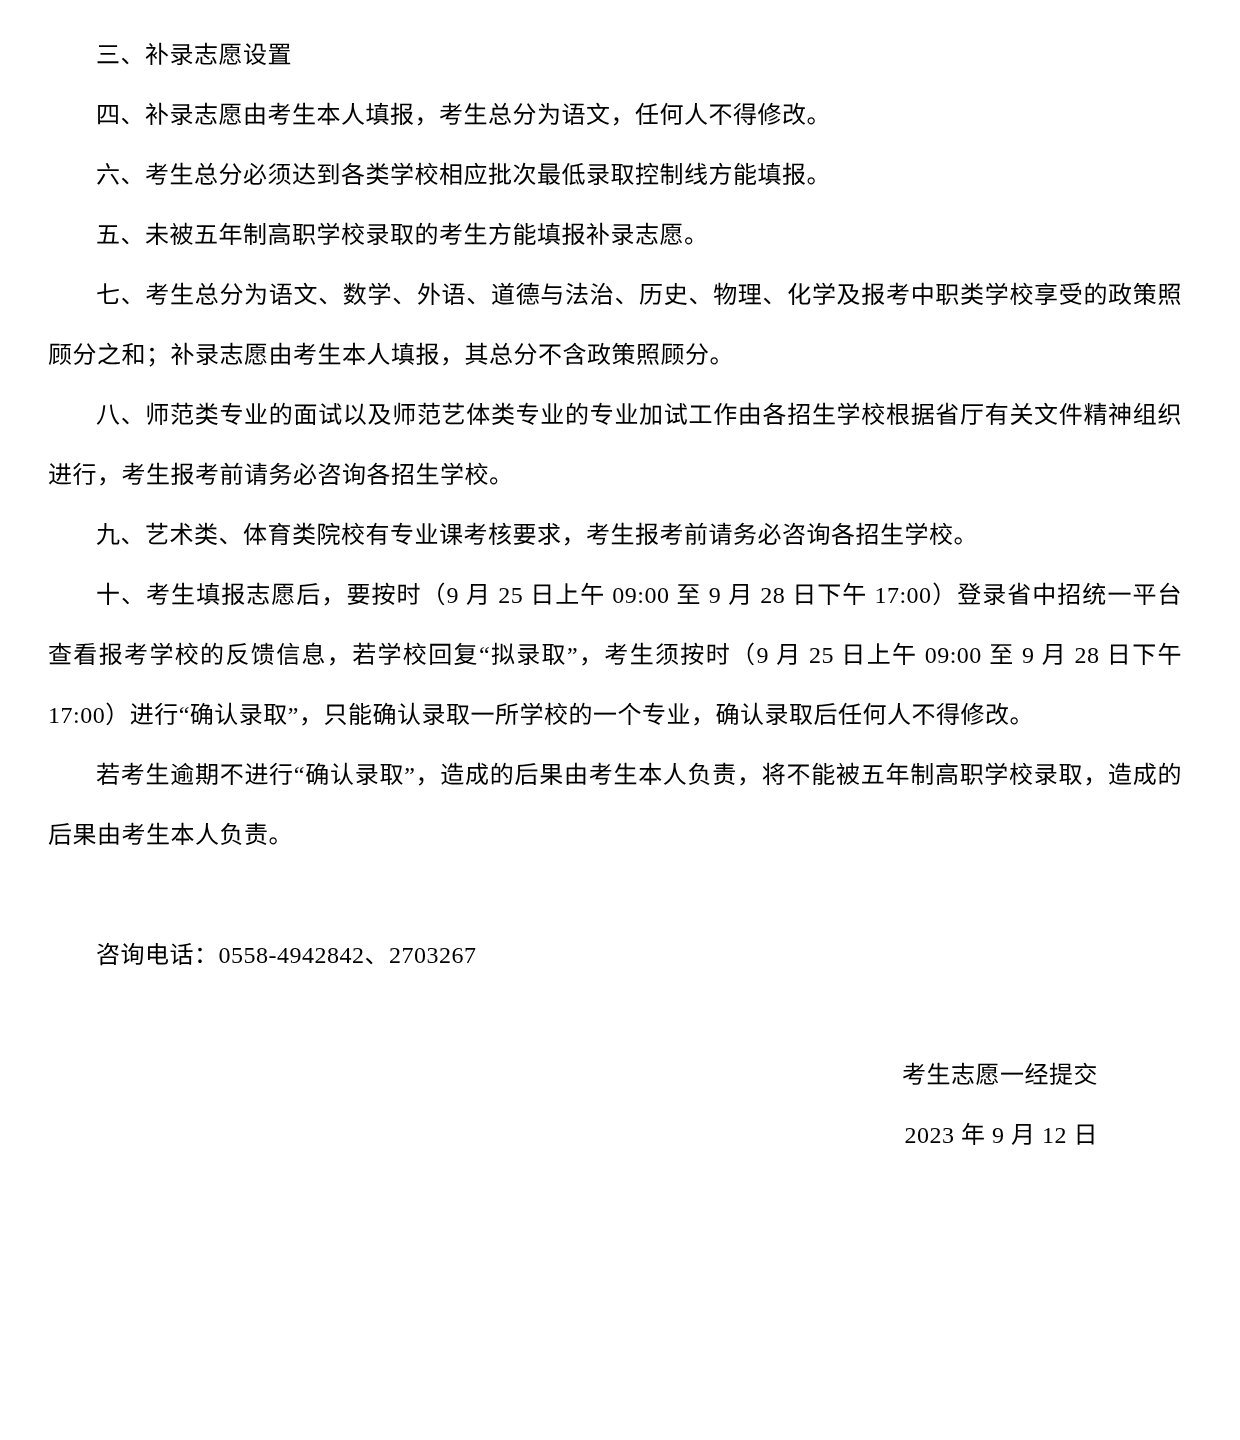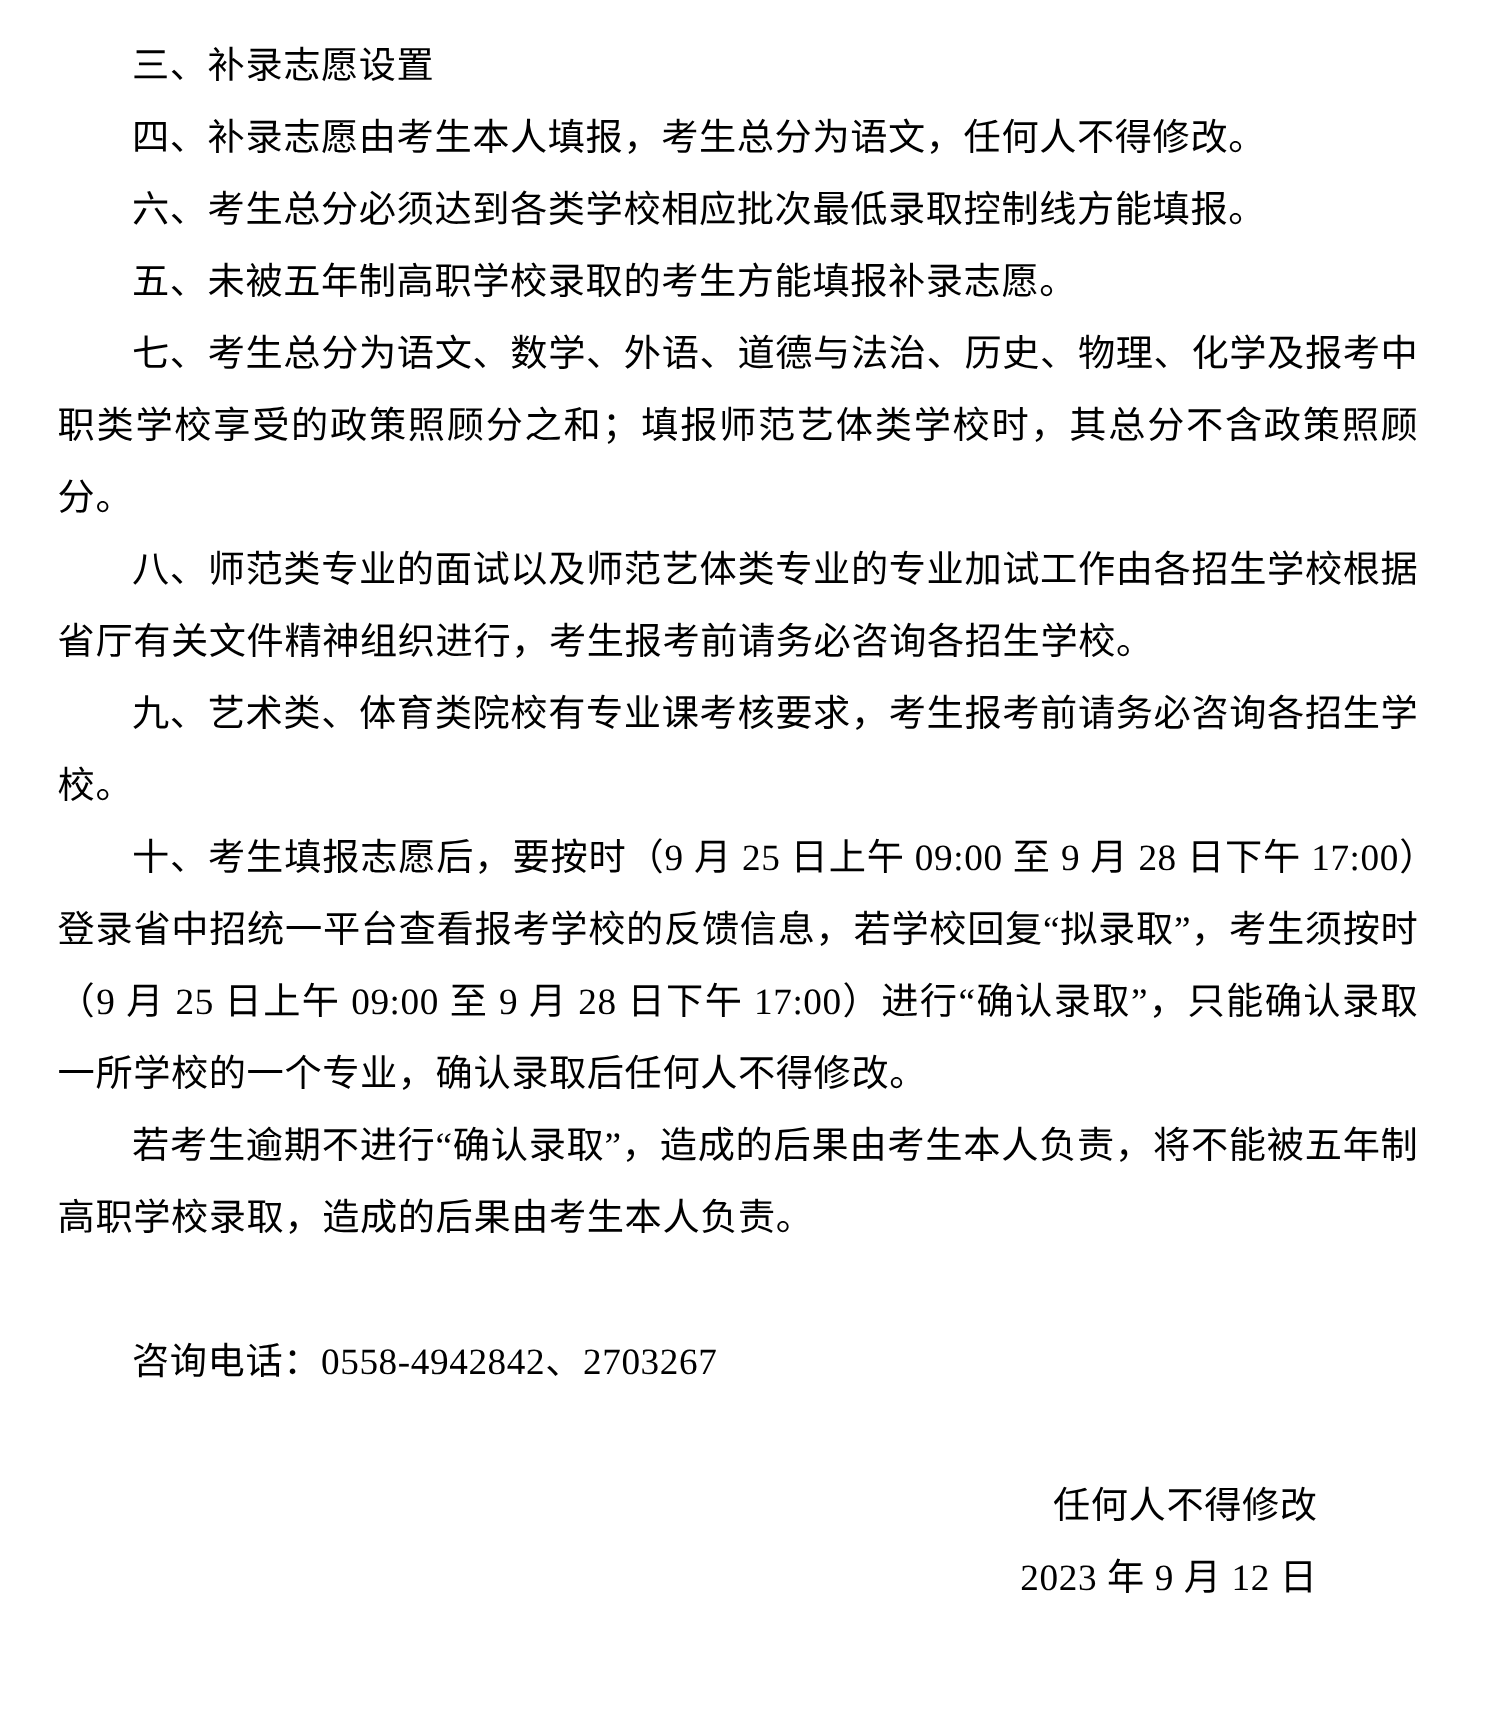--- a/index.html
+++ b/index.html
@@ -20,7 +20,7 @@
     overflow: hidden;
   }
   .doc p {
-    font-size: 31px;
+    font-size: 24px;
     line-height: 60px;
     text-align: justify;
     text-indent: 2em;

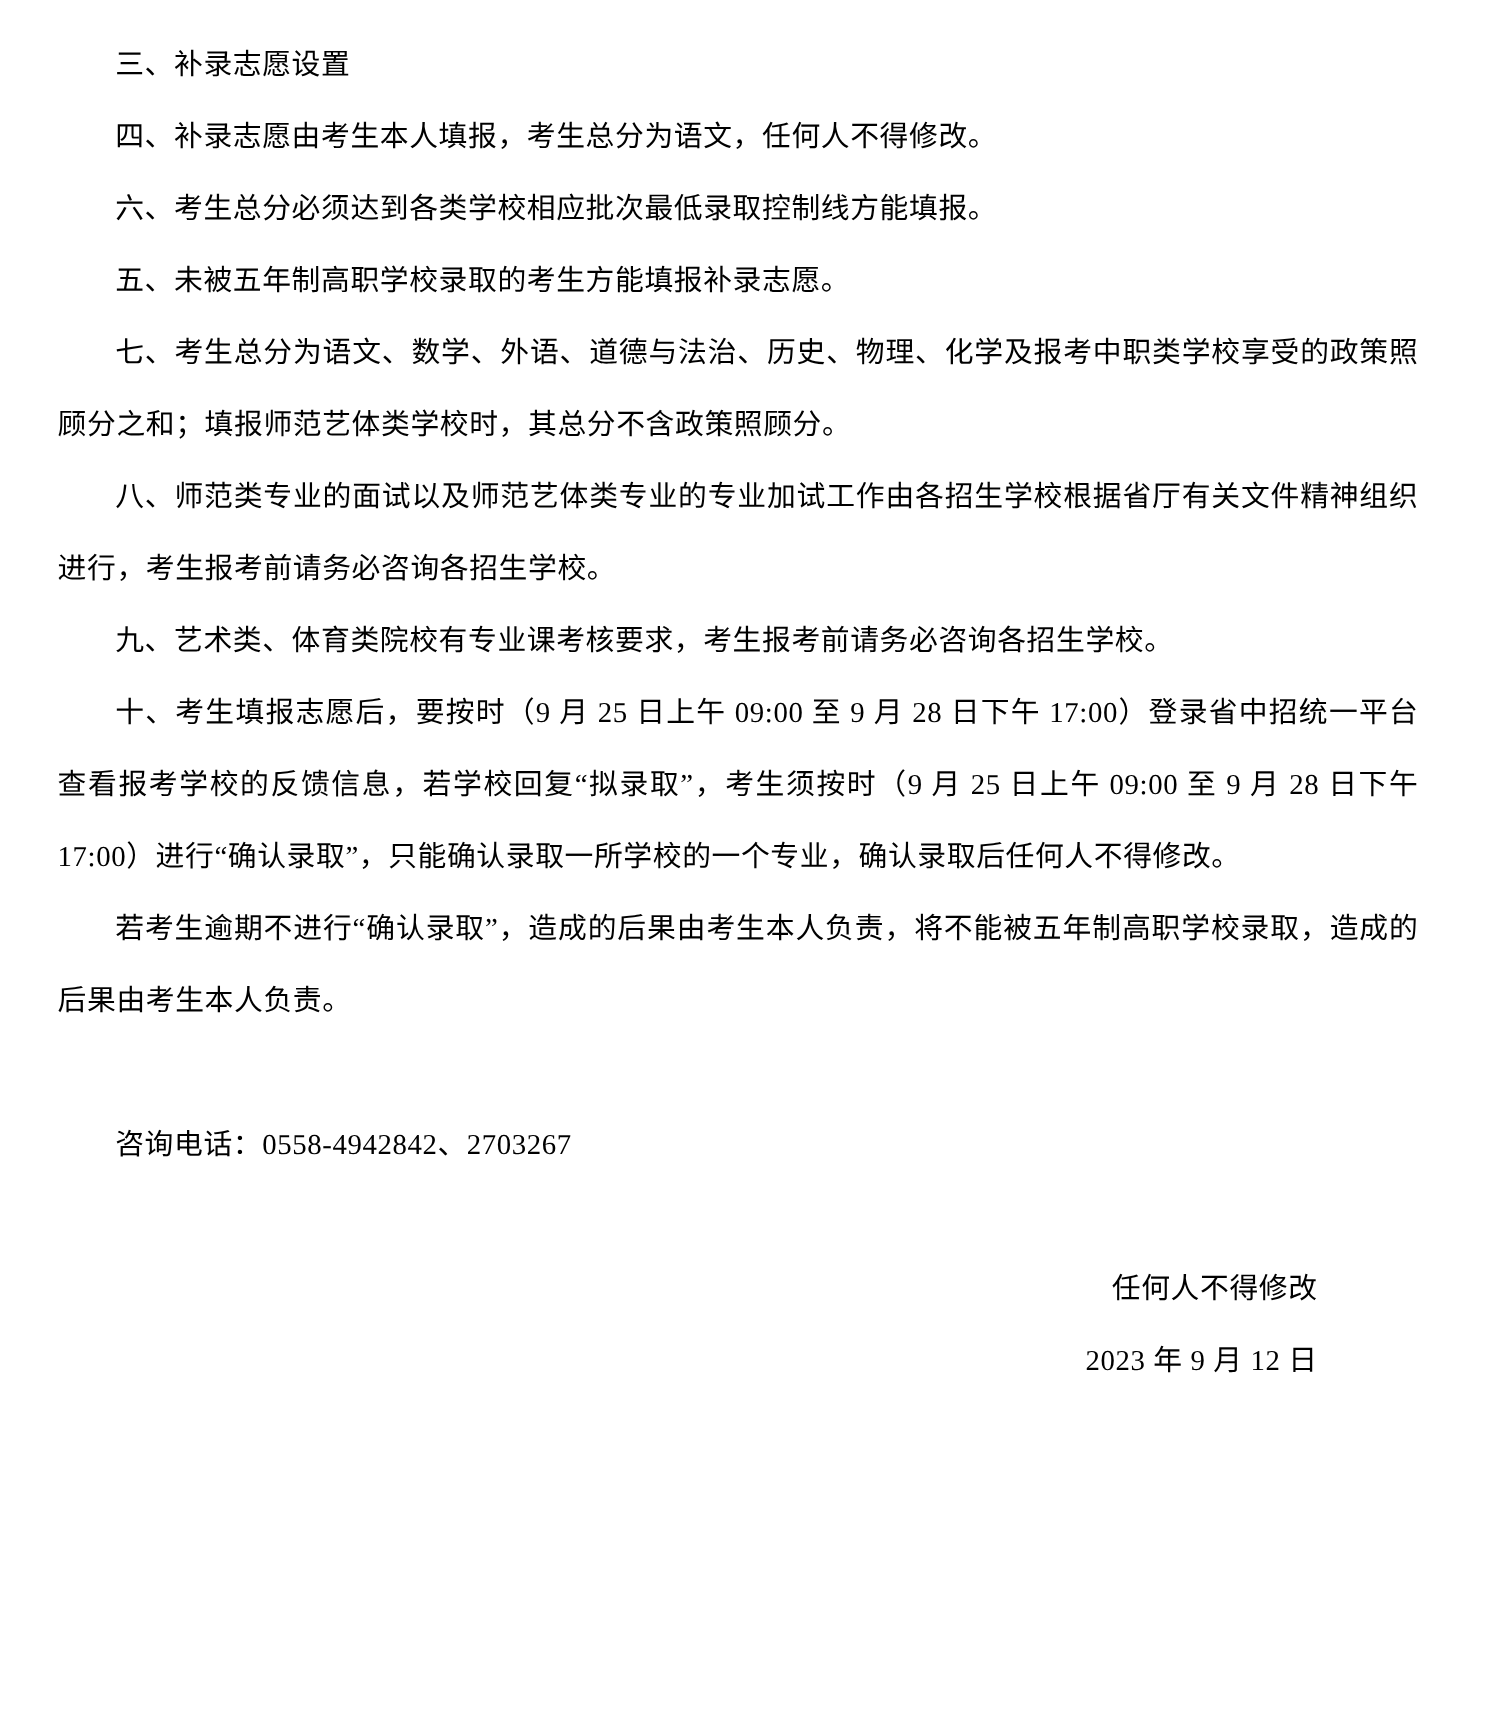--- a/index.html
+++ b/index.html
@@ -47,7 +47,7 @@
     <p>四、补录志愿由考生本人填报，考生总分为语文，任何人不得修改。</p>
     <p>六、考生总分必须达到各类学校相应批次最低录取控制线方能填报。</p>
     <p>五、未被五年制高职学校录取的考生方能填报补录志愿。</p>
-    <p>七、考生总分为语文、数学、外语、道德与法治、历史、物理、化学及报考中职类学校享受的政策照顾分之和；填报师范艺体类学校时，其总分不含政策照顾分。</p>
+    <p>七、考生总分为语文、数学、外语、道德与法治、历史、物理、化学及报考中职类学校享受的政策照顾分之和；补录志愿由考生本人填报，其总分不含政策照顾分。</p>
     <p>八、师范类专业的面试以及师范艺体类专业的专业加试工作由各招生学校根据省厅有关文件精神组织进行，考生报考前请务必咨询各招生学校。</p>
     <p>九、艺术类、体育类院校有专业课考核要求，考生报考前请务必咨询各招生学校。</p>
     <p>十、考生填报志愿后，要按时（9 月 25 日上午 09:00 至 9 月 28 日下午 17:00）登录省中招统一平台查看报考学校的反馈信息，若学校回复“拟录取”，考生须按时（9 月 25 日上午 09:00 至 9 月 28 日下午 17:00）进行“确认录取”，只能确认录取一所学校的一个专业，确认录取后任何人不得修改。</p>

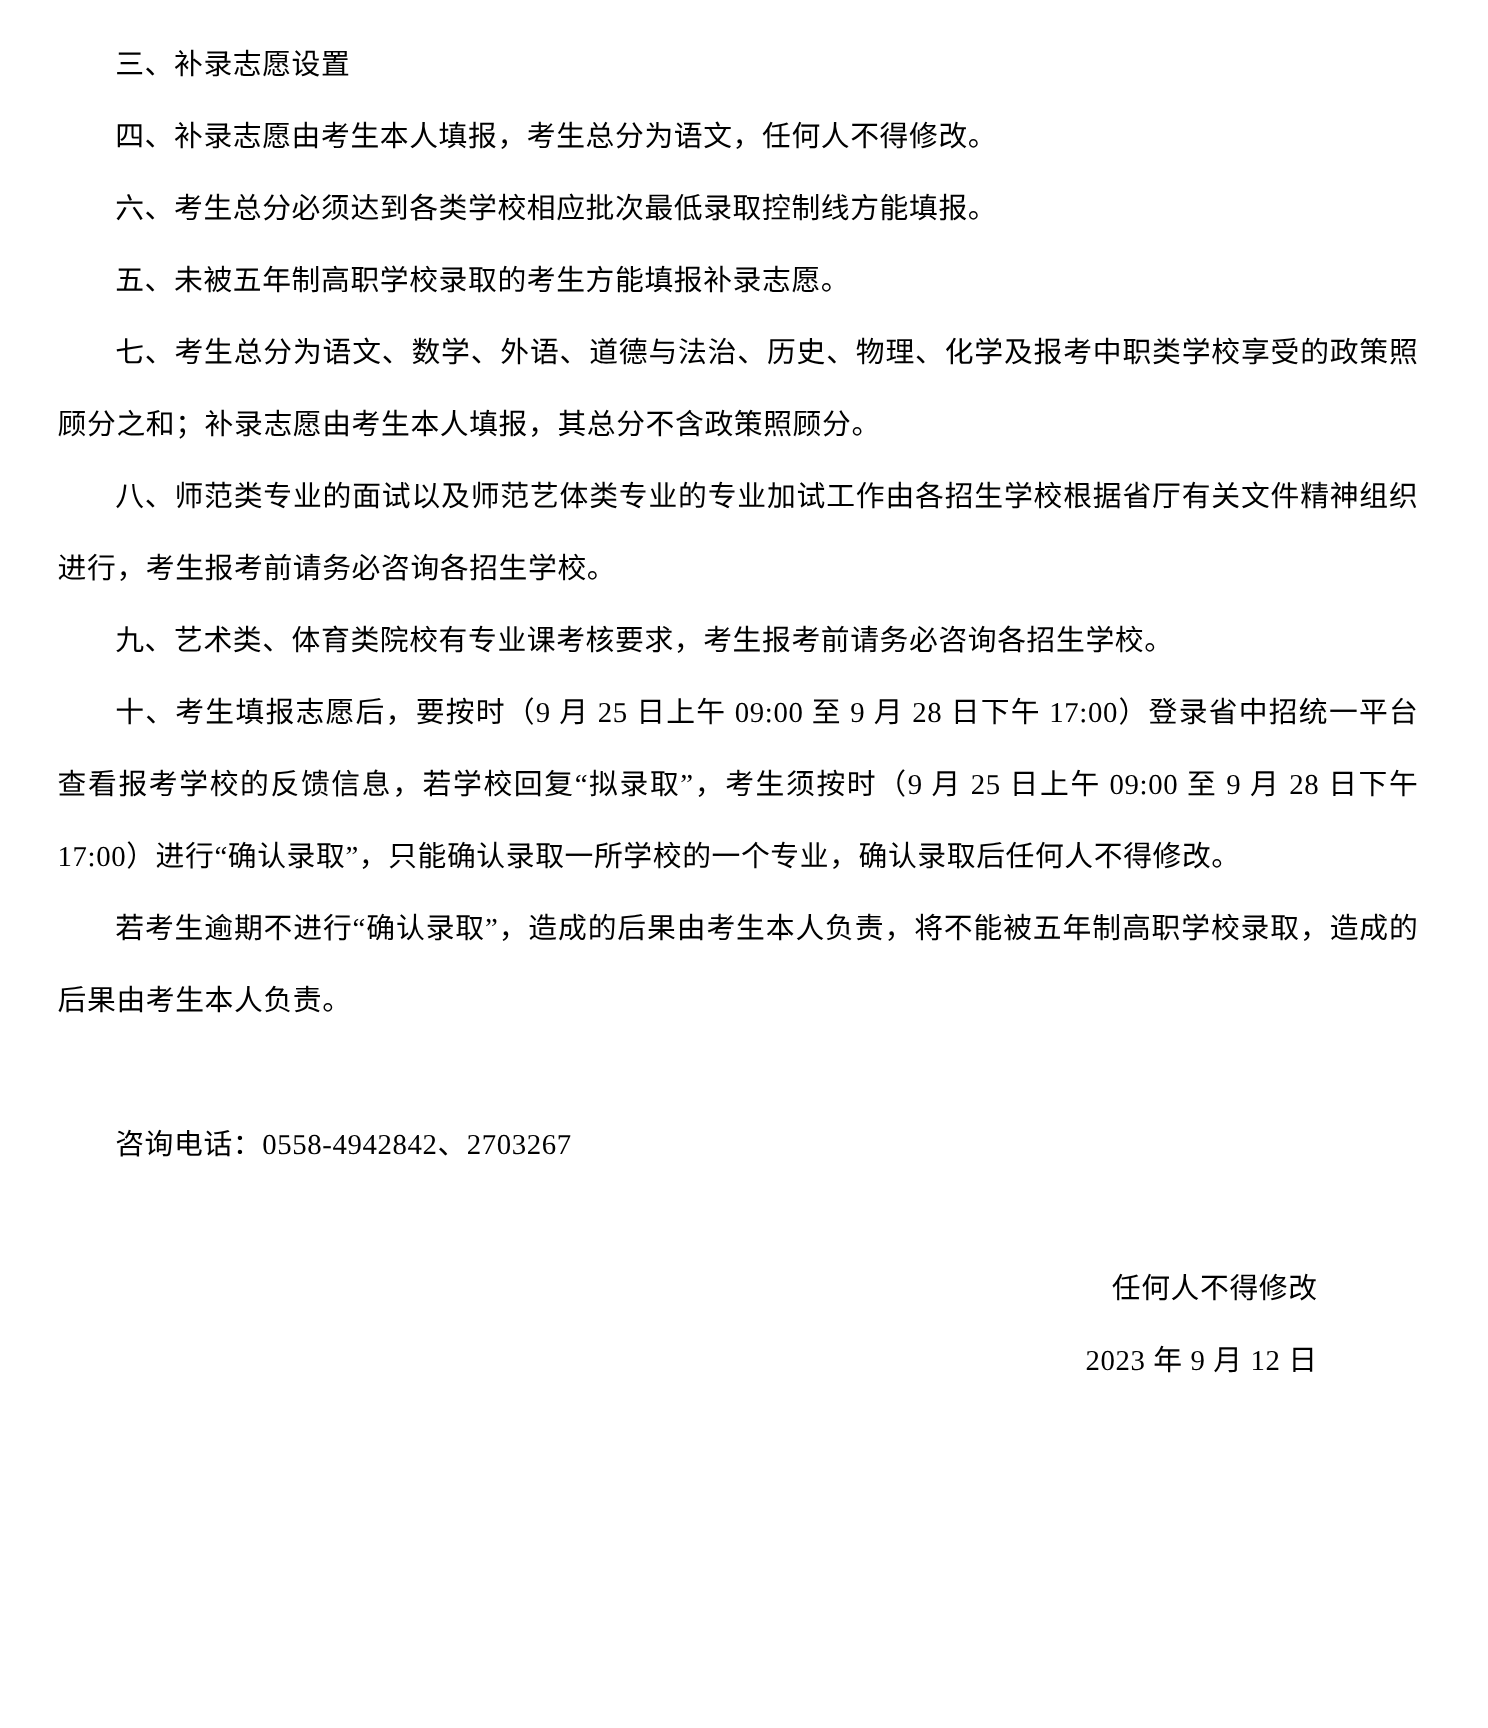--- a/index.html
+++ b/index.html
@@ -56,7 +56,7 @@
     <p class="contact-line">咨询电话：0558-4942842、2703267</p>
 
     <div class="signature-block">
-      <p>任何人不得修改</p>
+      <p>考生志愿一经提交</p>
       <p>2023 年 9 月 12 日</p>
     </div>
   </div>

